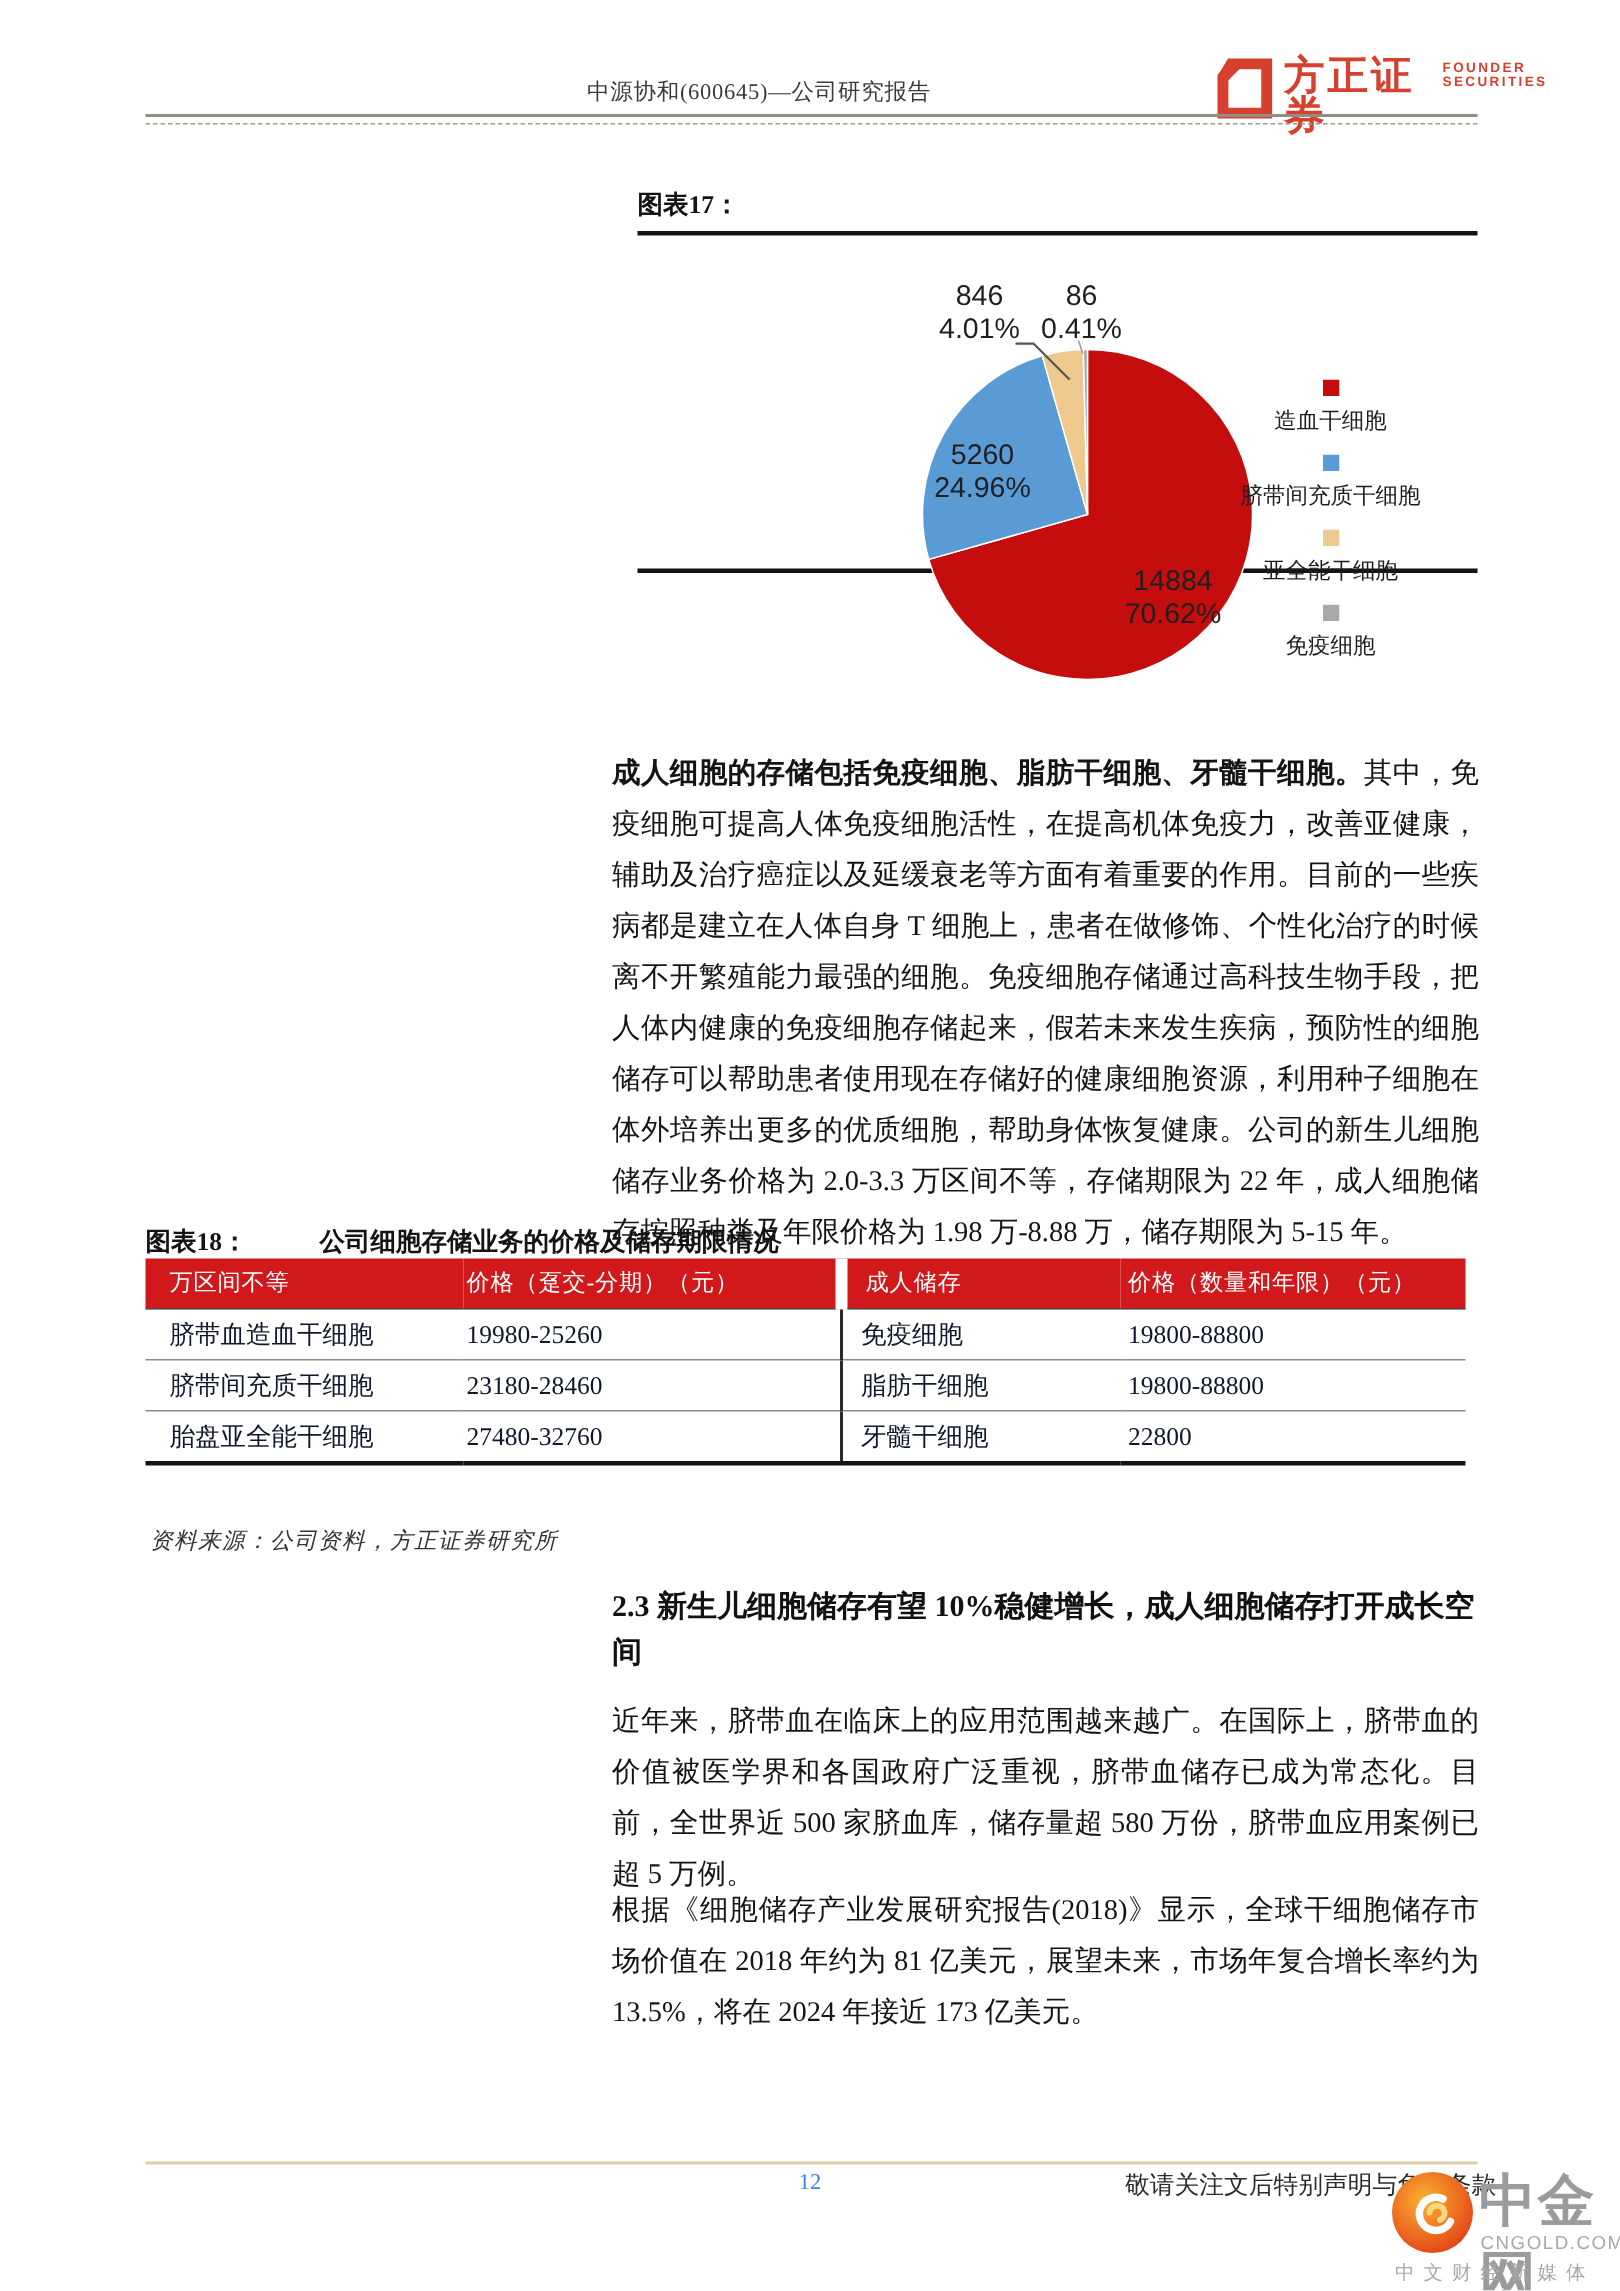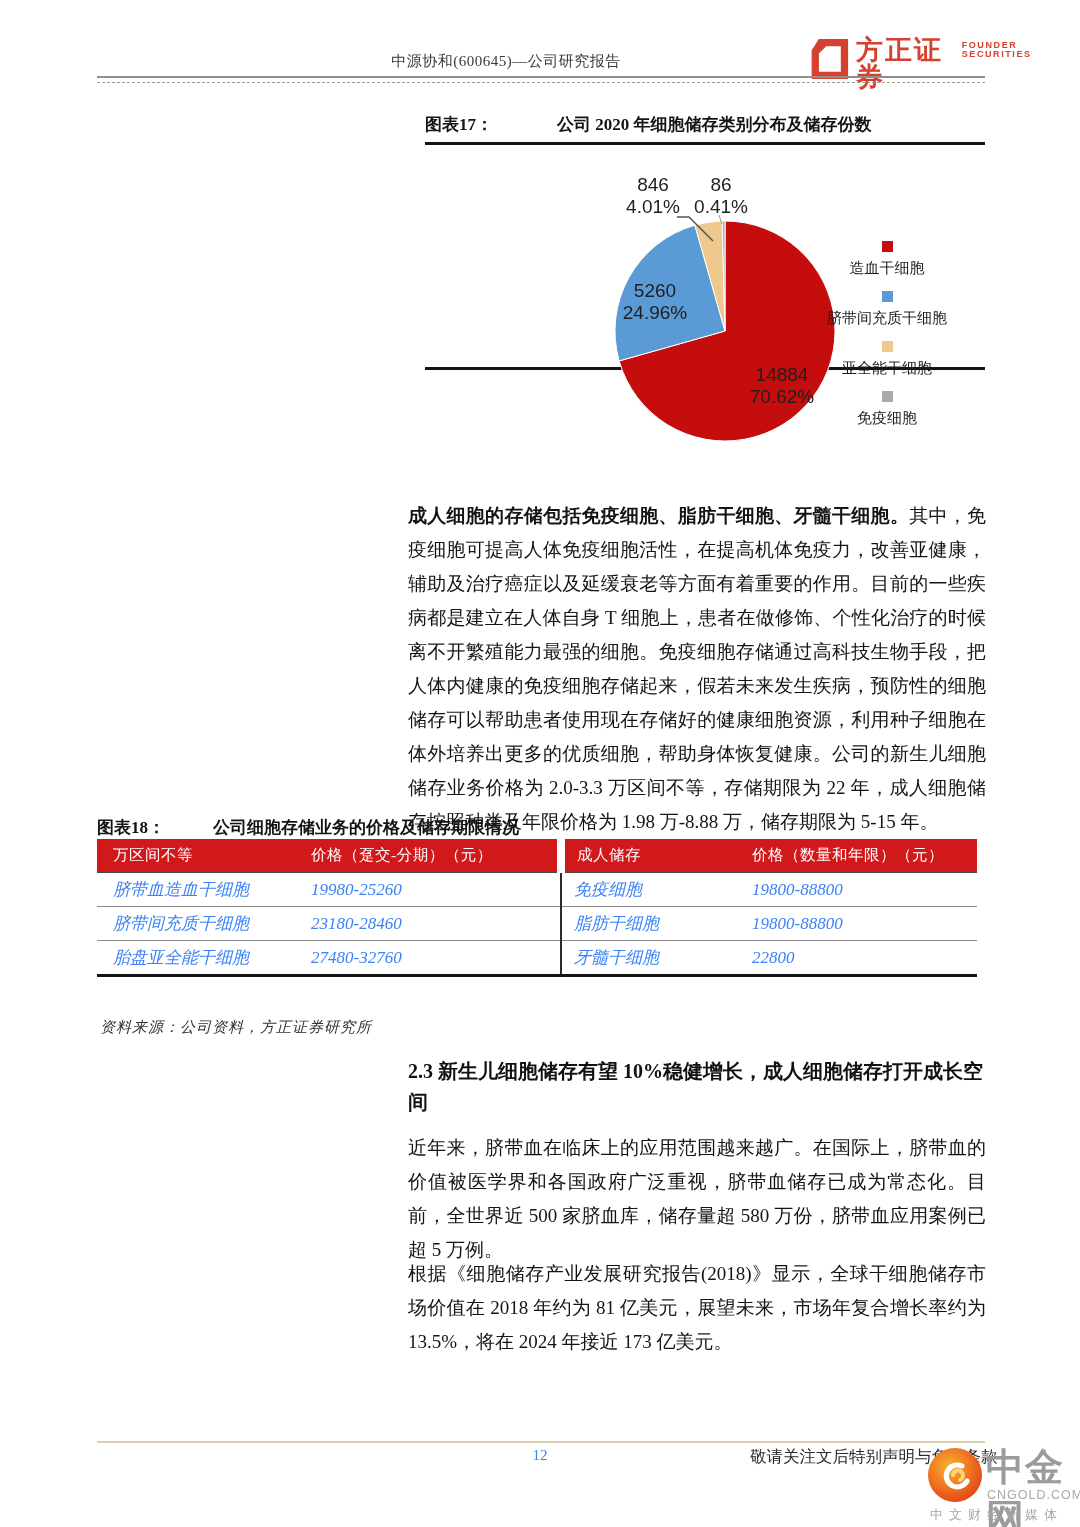--- a/index.html
+++ b/index.html
@@ -18,7 +18,7 @@
   .fig17{position:absolute;left:425px;top:113px;width:560px;}
   .fig-head{display:flex;align-items:flex-end;font-weight:bold;font-size:17px;color:#141414;
             padding-bottom:6px;border-bottom:3px solid #141414;}
-  .fig17 .fig-head .fig-label{margin-right:64px;}
+  .fig17 .fig-head .fig-label{margin-right:64px;margin-top:12px;}
   .chart-wrap{position:relative;width:560px;height:222px;}
   .legend{position:absolute;left:402px;top:96px;display:flex;flex-direction:column;gap:13px;}
   .legend-item{display:flex;align-items:center;gap:7px;font-size:15px;color:#1d1d1d;flex-direction:column;}

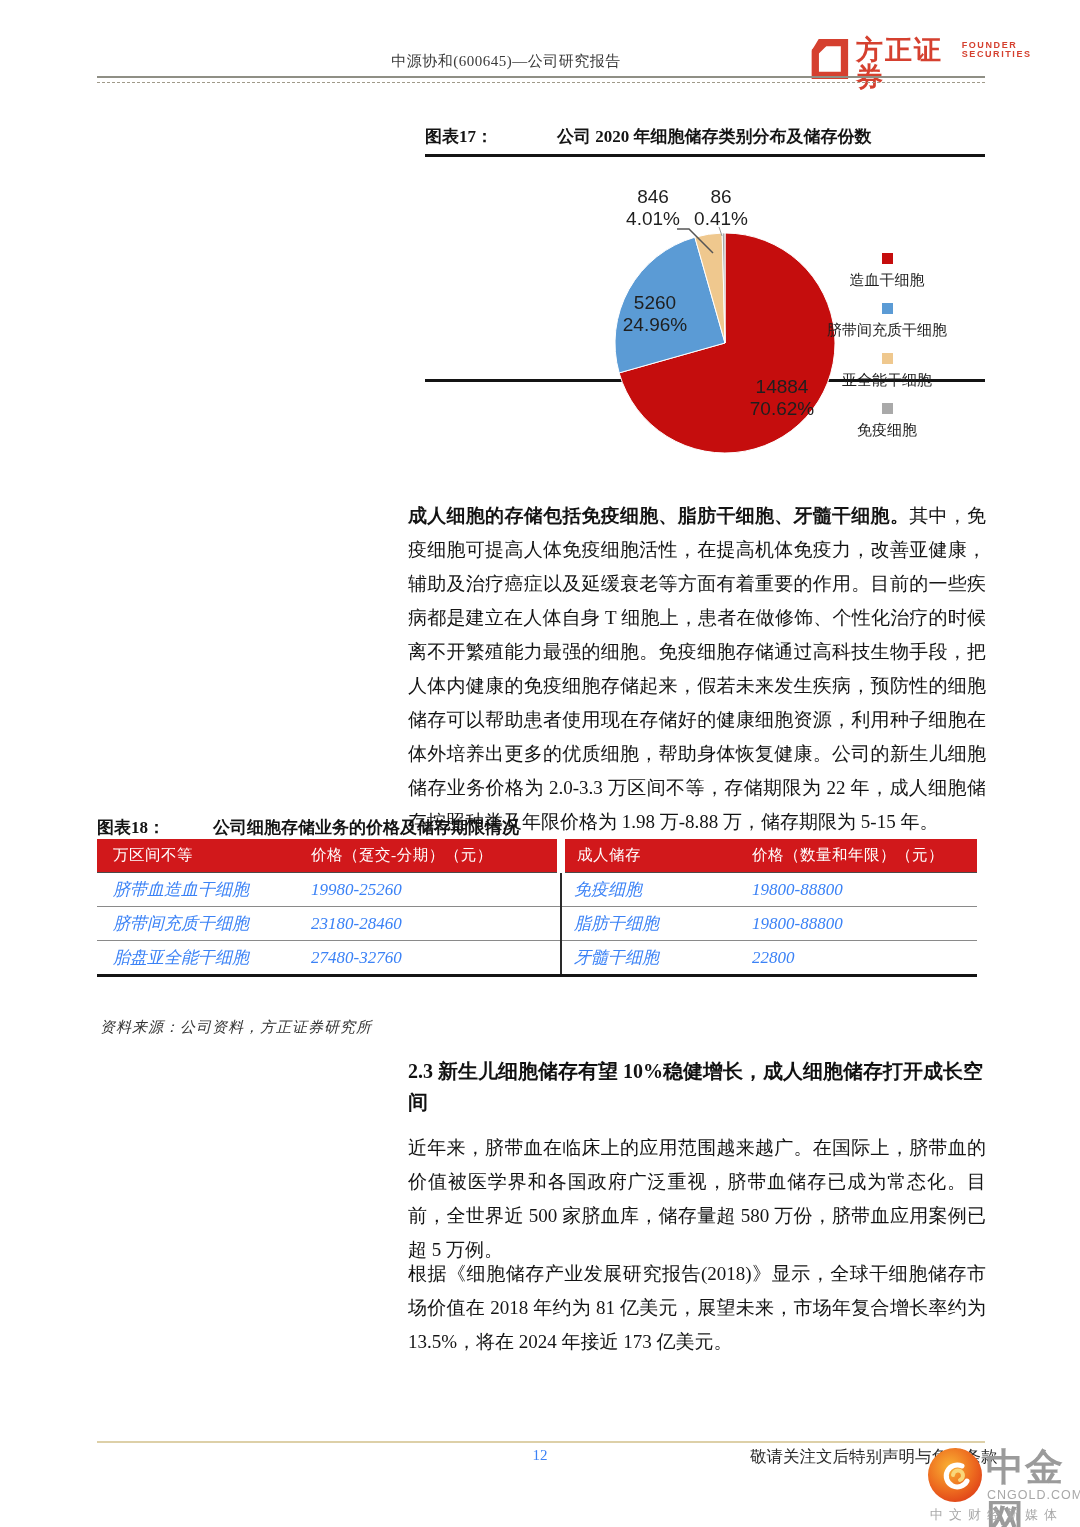--- a/index.html
+++ b/index.html
@@ -89,7 +89,6 @@
   <div class="fig17">
     <div class="fig-head">
       <span class="fig-label">图表17：</span>
-      <span>公司 2020 年细胞储存类别分布及储存份数</span>
     </div>
 
     <div class="chart-wrap">

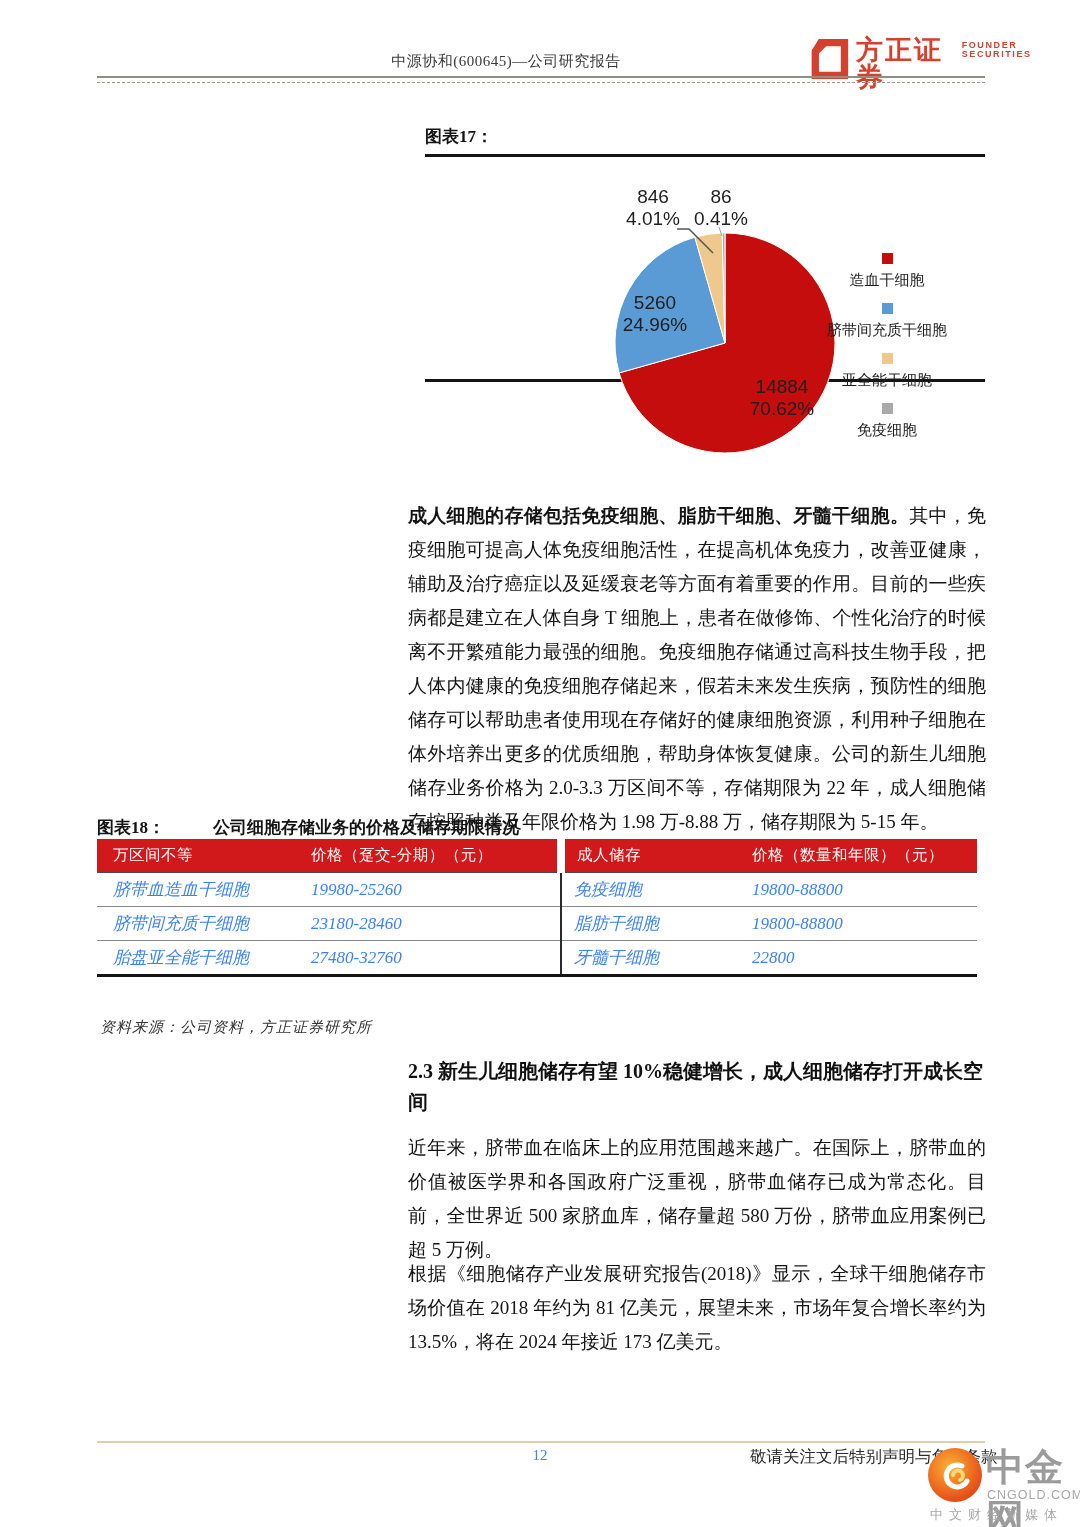--- a/index.html
+++ b/index.html
@@ -40,7 +40,7 @@
   .ftable{position:absolute;left:97px;top:839px;width:880px;border-collapse:collapse;table-layout:fixed;}
   .ftable th{background:#d1181b;color:#fff;font-weight:normal;font-size:15.5px;text-align:left;
              height:33px;padding:0;letter-spacing:.5px;}
-  .ftable td{font-size:17px;color:#3b82f6;height:33px;padding:0;background:#fff;font-style:italic;}
+  .ftable td{font-size:17px;color:#0f172a;height:33px;padding:0;background:#fff;}
   .ftable .c1{padding-left:16px;}
   .ftable .c2{padding-left:2px;}
   .ftable .c3{padding-left:12px;}

